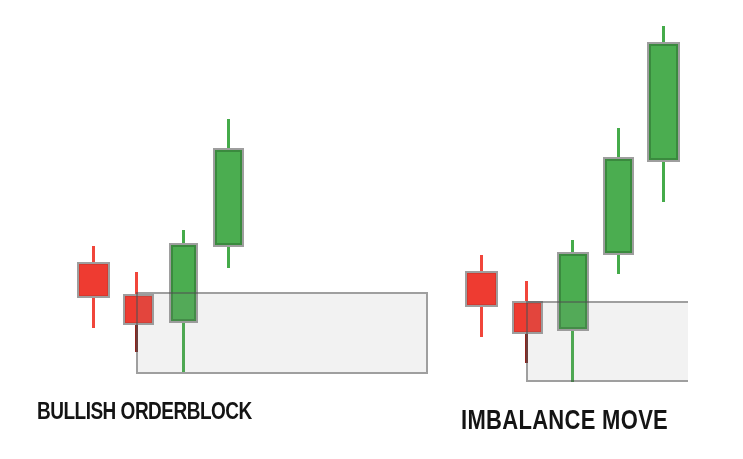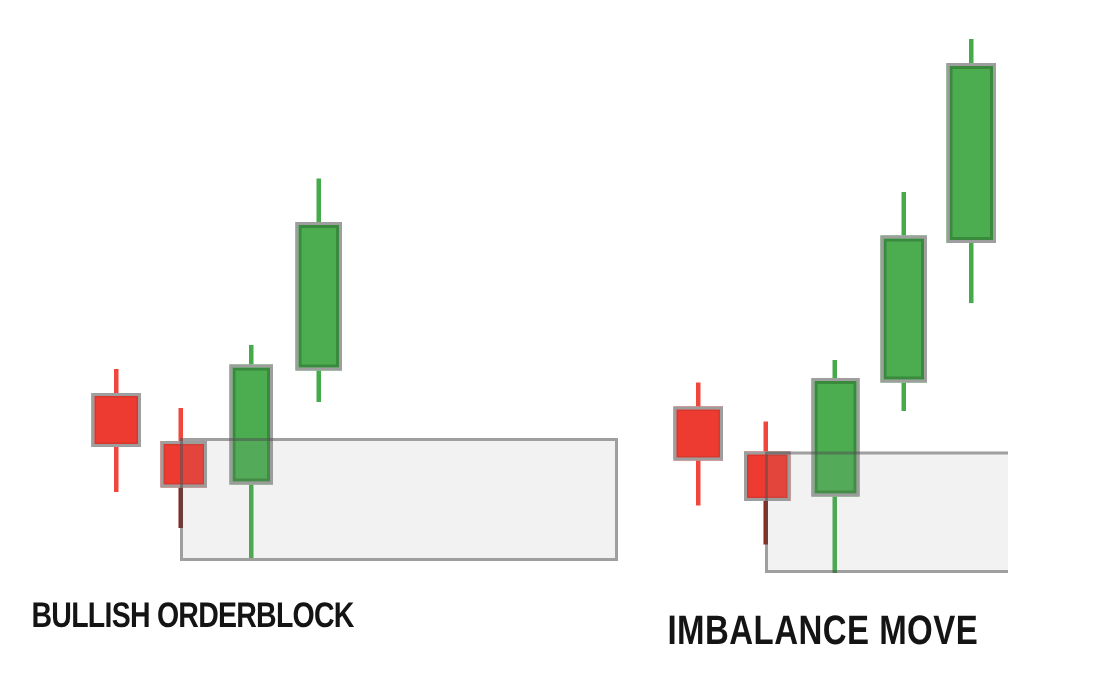--- a/index.html
+++ b/index.html
@@ -14,6 +14,7 @@
     height: 459px;
     background: #ffffff;
     overflow: hidden;
+    margin-left: 16px;
   }
   .wick {
     position: absolute;

